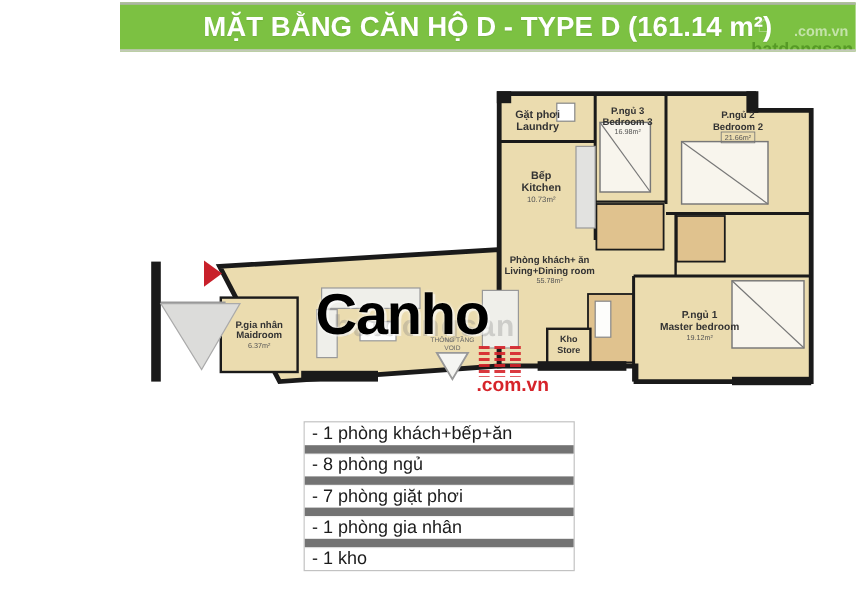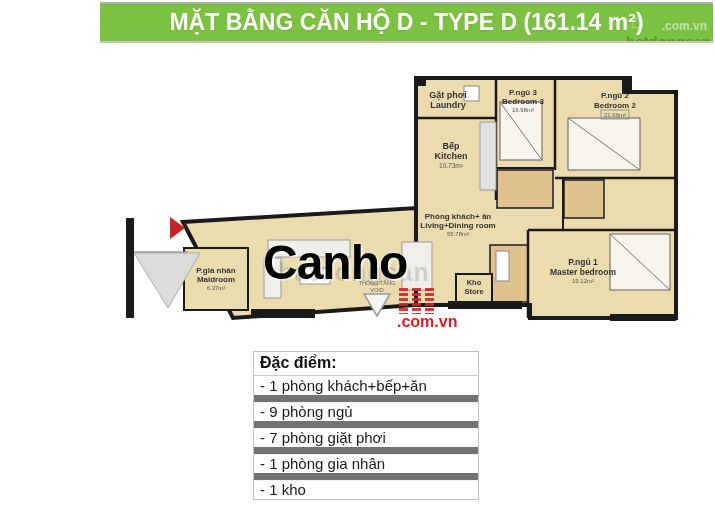--- a/index.html
+++ b/index.html
@@ -153,7 +153,6 @@
   <div id="canho-suffix">.com.vn</div>
 
   <div id="features">
-    <div class="hdr">Đặc điểm:</div>
     <div class="row">- 1 phòng khách+bếp+ăn</div>
     <div class="row">- 9 phòng ngủ</div>
     <div class="row">- 7 phòng giặt phơi</div>

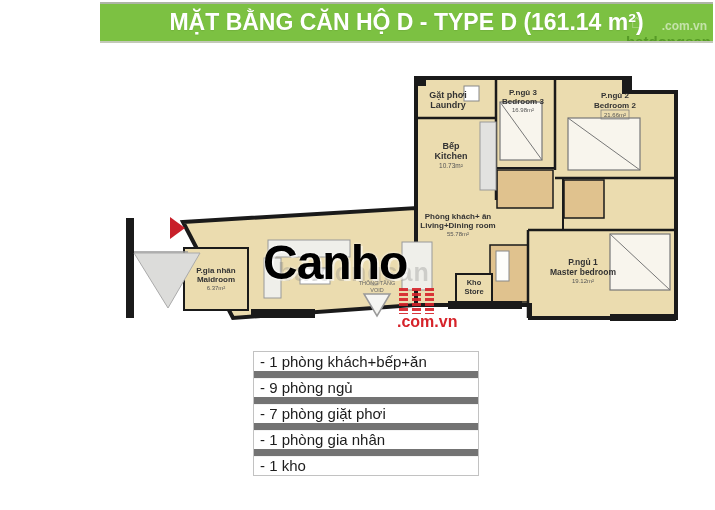--- a/index.html
+++ b/index.html
@@ -154,7 +154,7 @@
 
   <div id="features">
     <div class="row">- 1 phòng khách+bếp+ăn</div>
-    <div class="row">- 9 phòng ngủ</div>
+    <div class="row">- 8 phòng ngủ</div>
     <div class="row">- 7 phòng giặt phơi</div>
     <div class="row">- 1 phòng gia nhân</div>
     <div class="row">- 1 kho</div>

